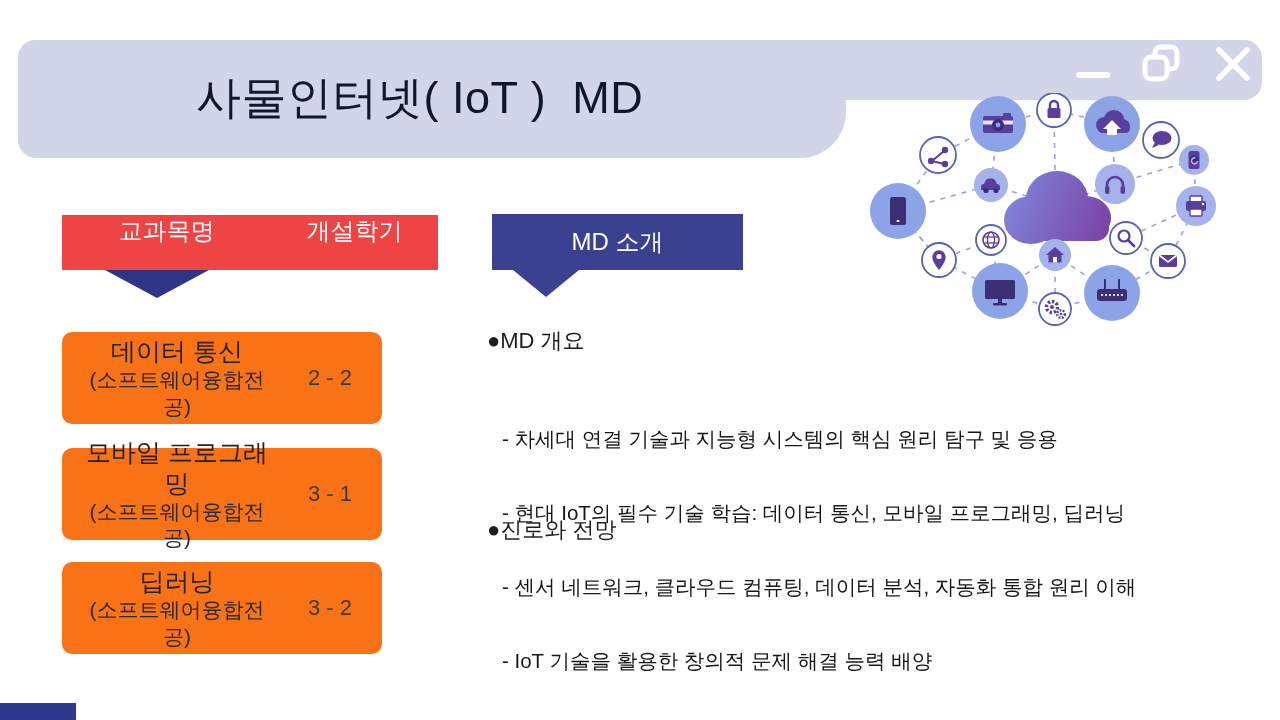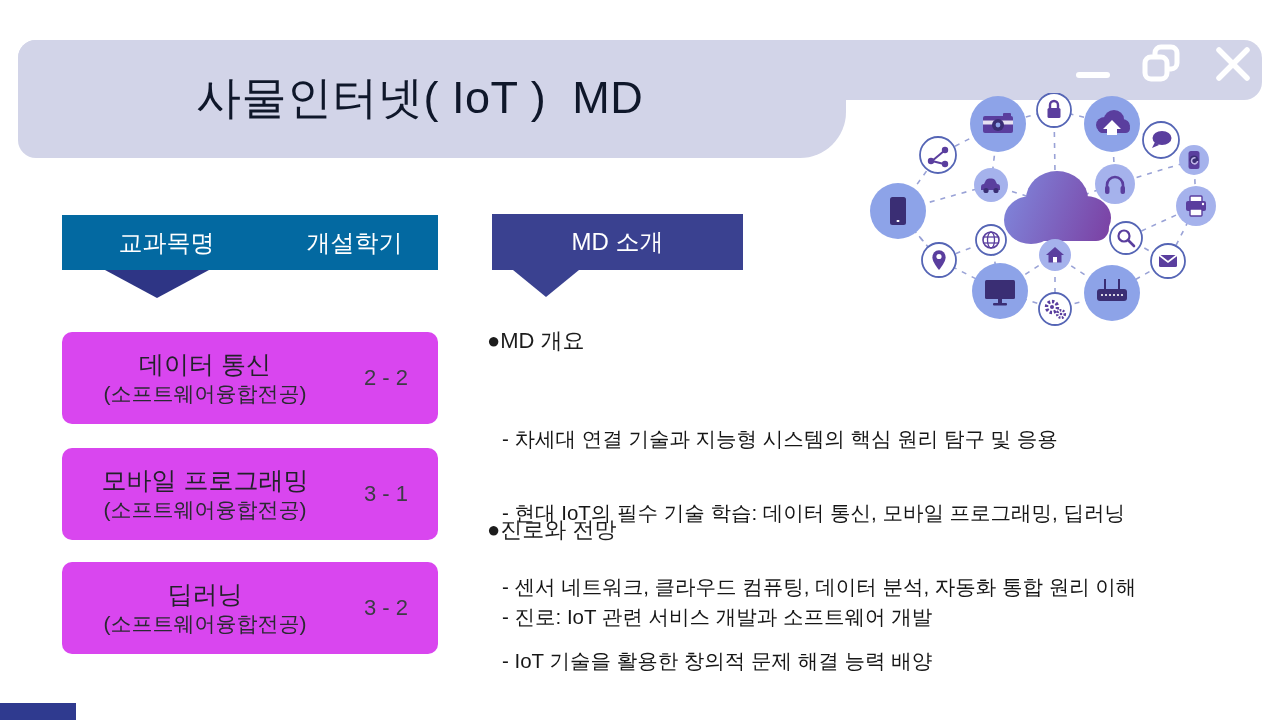--- a/index.html
+++ b/index.html
@@ -31,7 +31,7 @@
   
   .course-header{
     position:absolute;left:62px;top:215px;width:376px;height:55px;
-    background:#0369a1;color:#fff;display:flex;align-items:center;
+    background:#ef4444;color:#fff;display:flex;
     font-size:24px;
   }
   .course-header .col-name{flex:1.25;text-align:center;}

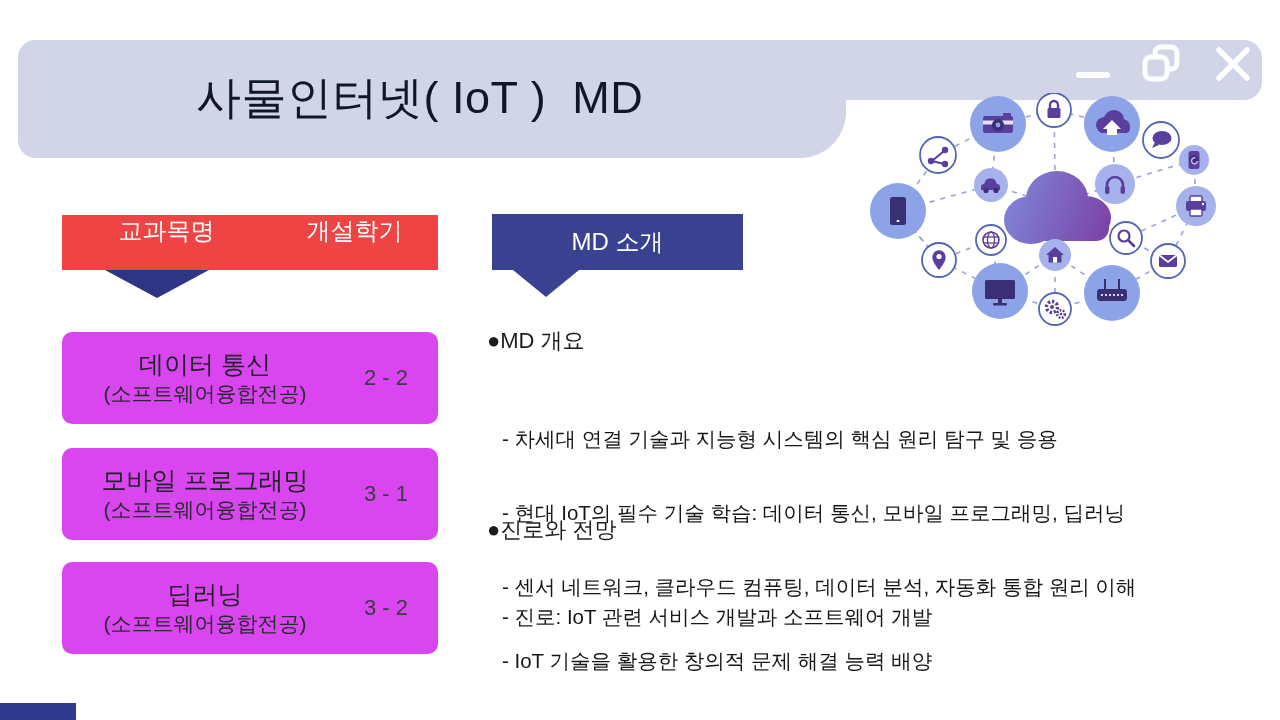--- a/index.html
+++ b/index.html
@@ -48,8 +48,8 @@
     border-top:27px solid #3a4190;
   }
   .course-card{
-    position:absolute;left:62px;width:376px;height:92px;
-    background:#d946ef;border-radius:10px;
+    position:absolute;left:62px;width:320px;height:92px;
+    background:#f97316;border-radius:10px;
     display:flex;align-items:center;
   }
   .course-card .name-wrap{flex:1;text-align:center;line-height:1.25;padding-left:14px;}

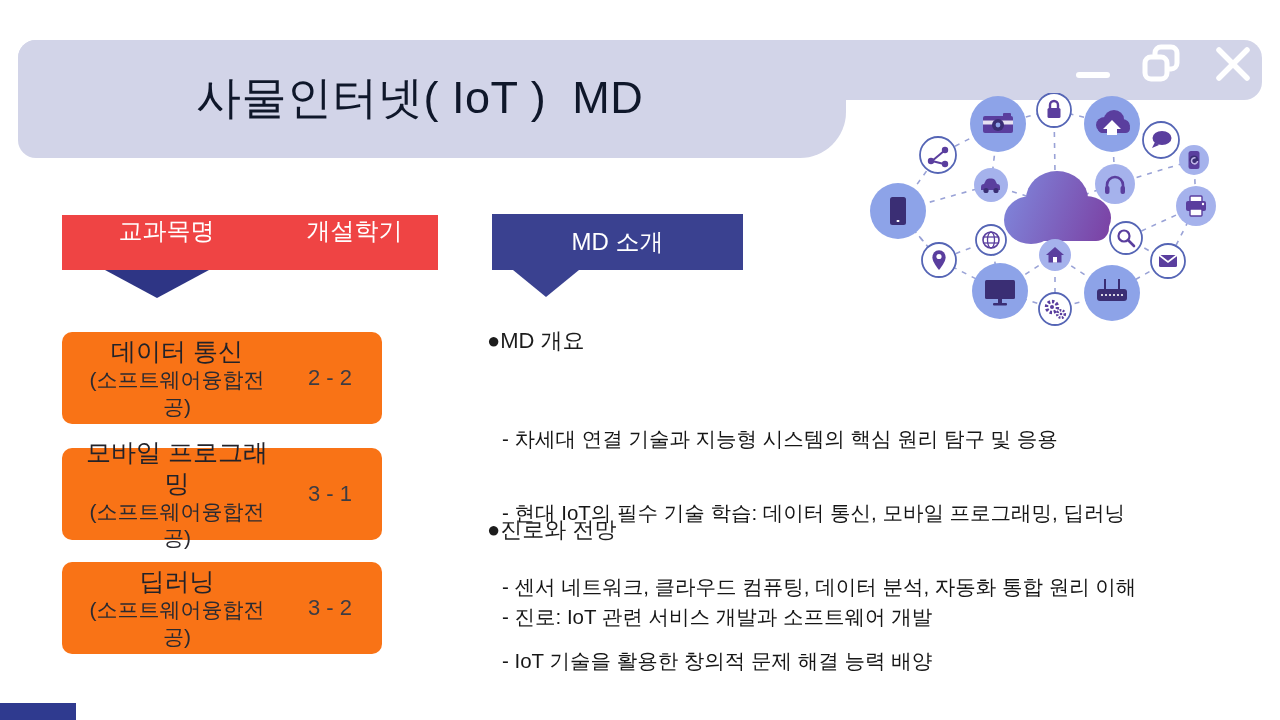--- a/index.html
+++ b/index.html
@@ -154,7 +154,6 @@
 
 <div class="md-section-heading" style="top:515px">●진로와 전망</div>
 <div class="md-bullets" style="top:556px">
-  <div>- 진로: IoT 관련 서비스 개발과 소프트웨어 개발</div>
 </div>
 
 <div class="bottom-accent"></div>

